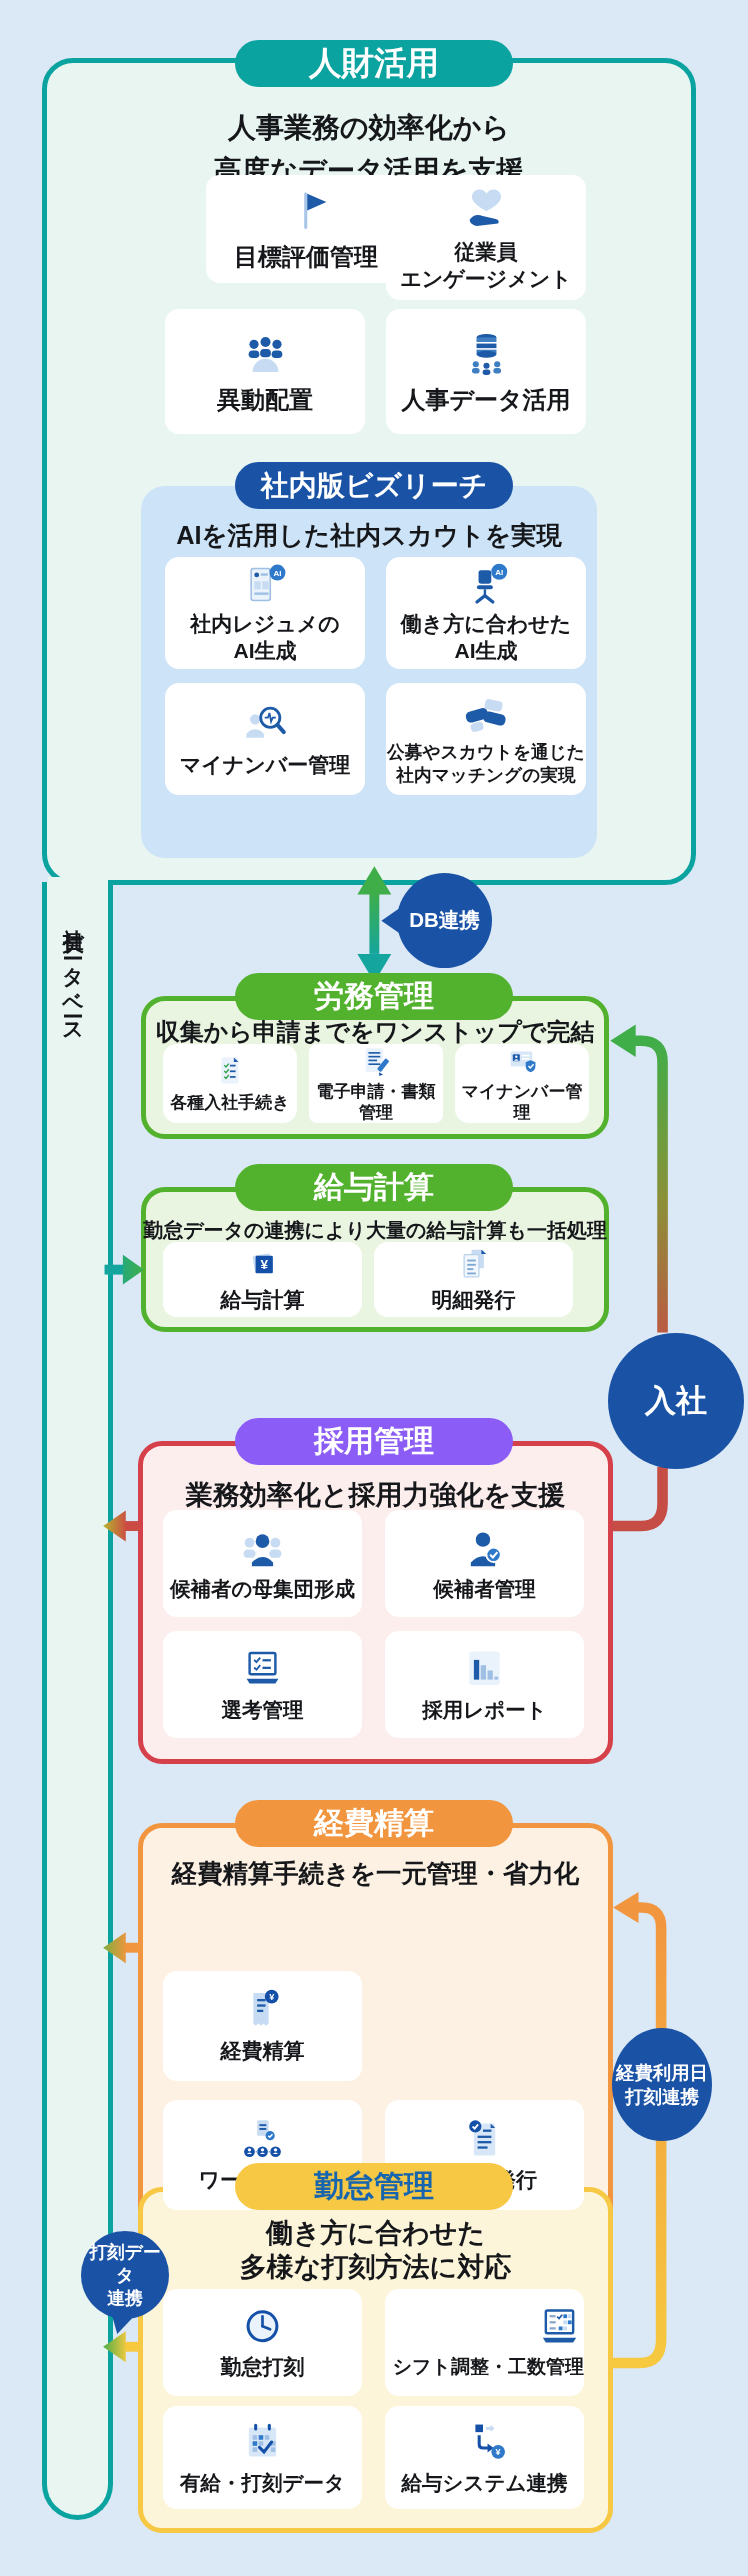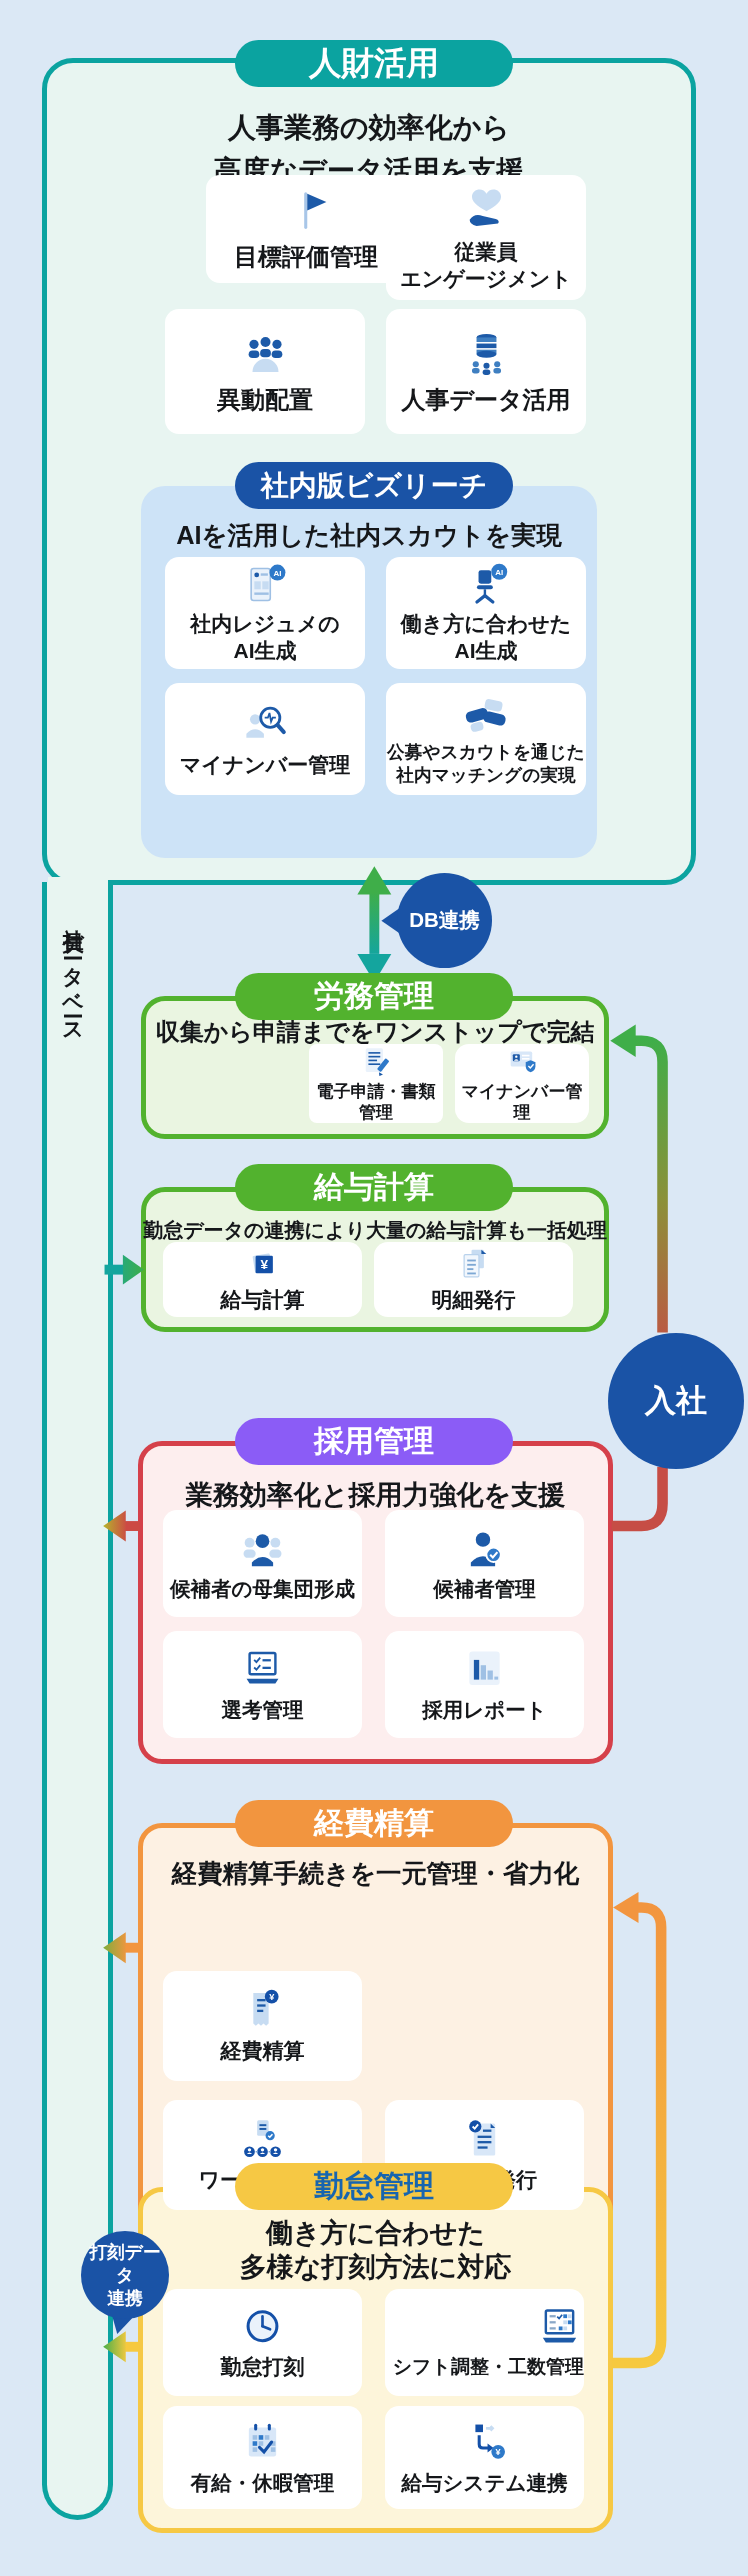--- a/index.html
+++ b/index.html
@@ -267,6 +267,19 @@
     <span>収集から申請までをワンストップで完結</span>
   </div>
 
+  <div class="card" style="left:163px;top:1044px;width:134px;height:79px;font-size:17px;gap:4.2px;">
+    <svg class="icon" width="37" height="34" viewBox="0 0 64 60">
+      <rect x="16" y="6" width="30" height="46" rx="3" fill="#eaf2fb"></rect>
+      <path d="M38 6 L46 14 L38 14 Z" fill="#1d5aa8"></path>
+      <path d="M21 20 l3 3 l5 -6" stroke="#36a14e" stroke-width="2.5" fill="none"></path>
+        <rect x="31" y="19" width="10" height="3" fill="#1d5aa8"></rect>
+      <path d="M21 30 l3 3 l5 -6" stroke="#36a14e" stroke-width="2.5" fill="none"></path>
+        <rect x="31" y="29" width="10" height="3" fill="#1d5aa8"></rect>
+      <path d="M21 40 l3 3 l5 -6" stroke="#36a14e" stroke-width="2.5" fill="none"></path>
+        <rect x="31" y="39" width="10" height="3" fill="#1d5aa8"></rect>
+    </svg>
+    <span class="lbl">各種入社手続き</span>
+  </div>
 
   <div class="card" style="left:309px;top:1044px;width:134px;height:79px;font-size:17px;gap:4.2px;border-radius:8px;">
     <svg class="icon" width="37" height="34" viewBox="0 0 64 60">

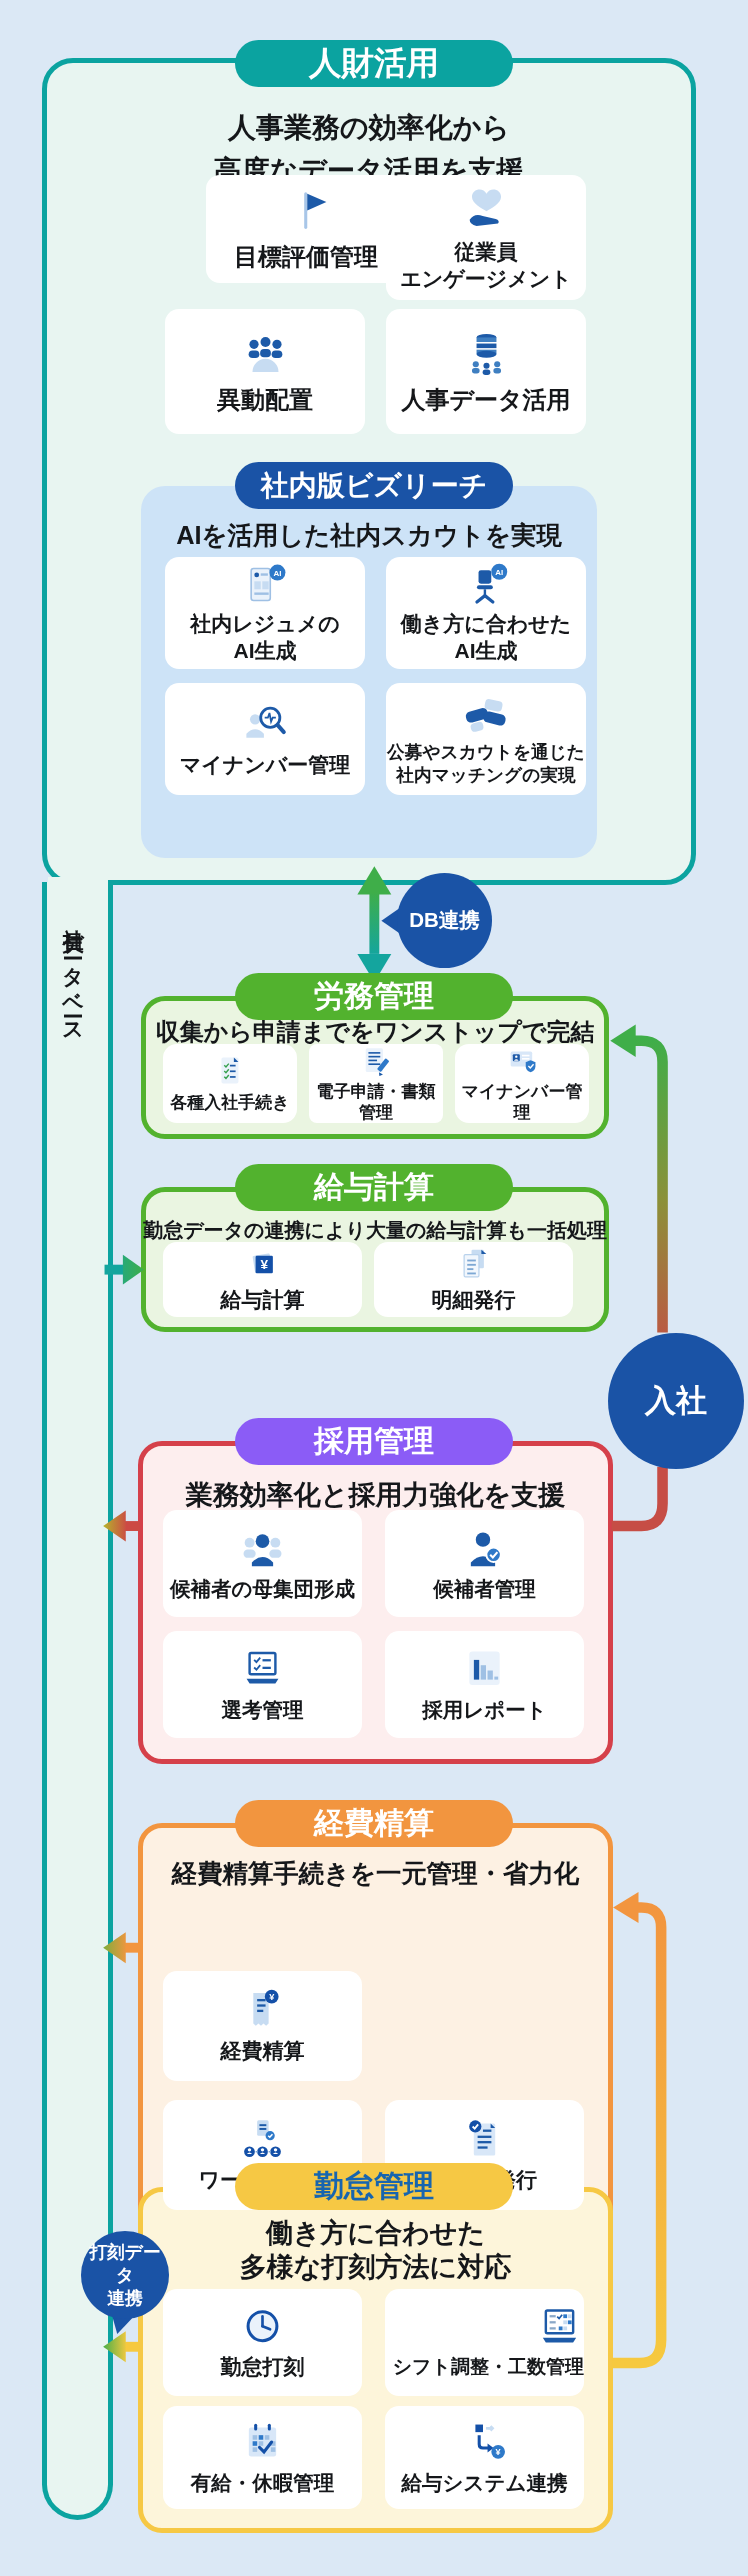--- a/index.html
+++ b/index.html
@@ -451,6 +451,10 @@
     <span class="lbl">請求書発行</span>
   </div>
 
+  <div class="badge badge-keihi">
+    <span>経費利用日</span>
+    <span>打刻連携</span>
+  </div>
 
   <div class="panel panel-kintai"></div>
   <div class="pill pill-kintai">

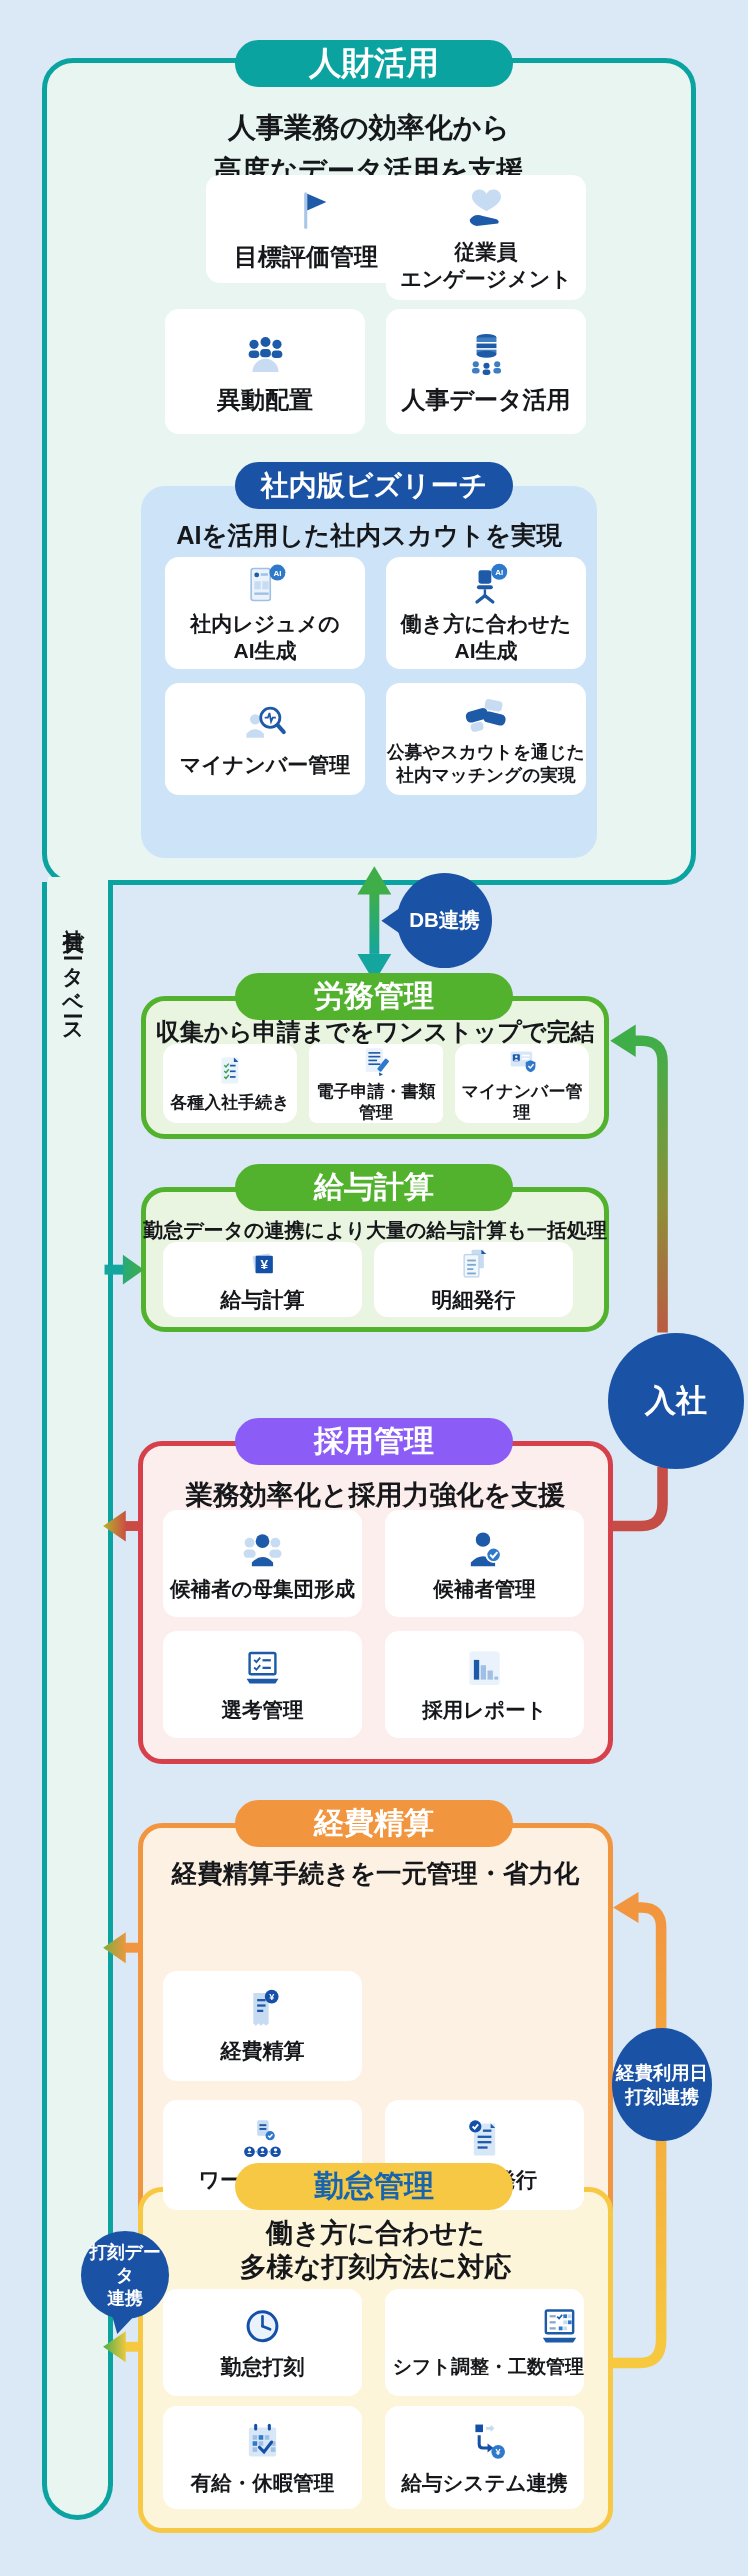--- a/index.html
+++ b/index.html
@@ -507,7 +507,7 @@
         <rect x="43" y="36" width="6" height="6" fill="#9fc0e4"></rect>
       <path d="M28 36 l6 6 l10 -13" stroke="#1450a8" stroke-width="4" fill="none" stroke-linecap="round"></path>
     </svg>
-    <span class="lbl">有給・休暇管理</span>
+    <span class="lbl">有給・打刻データ</span>
   </div>
 
   <div class="card" style="left:385px;top:2406px;width:199px;height:103px;font-size:20.5px;gap:5.7px;">

